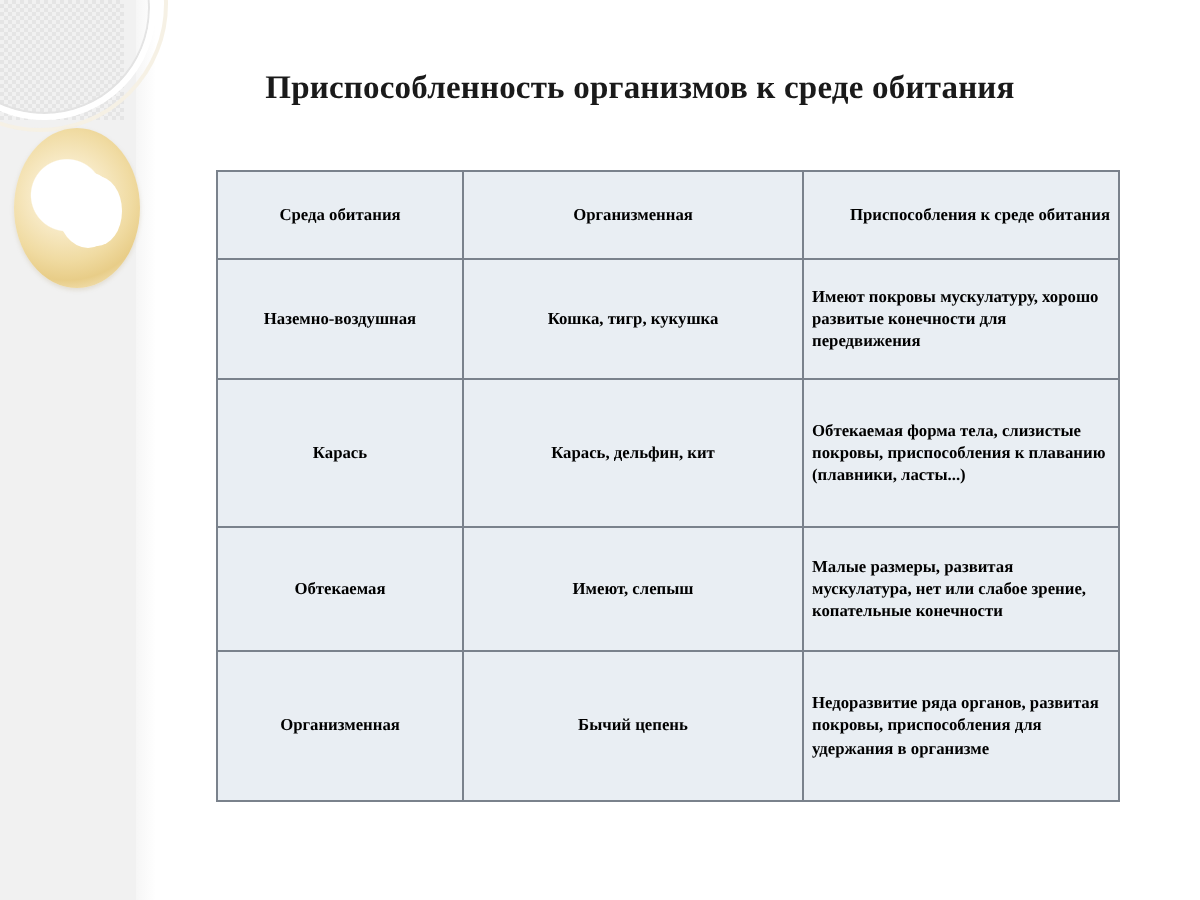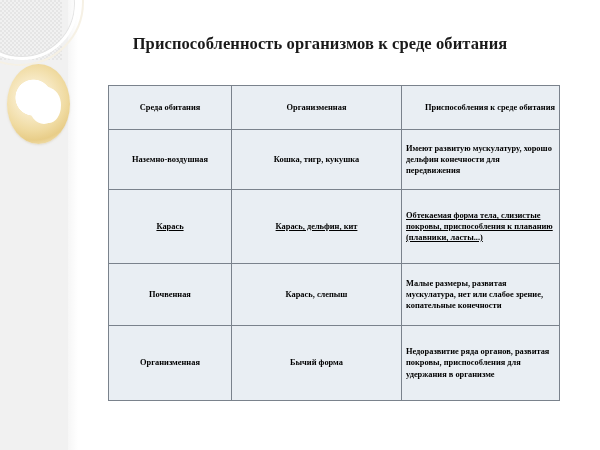--- a/index.html
+++ b/index.html
@@ -196,7 +196,7 @@
         <tr class="r1">
           <td class="c-center">Наземно-воздушная</td>
           <td class="c-center">Кошка, тигр, кукушка</td>
-          <td class="c-left adapt">Имеют развитую мускулатуру, хорошо дельфин конечности для передвижения</td>
+          <td class="c-left adapt">Имеют покровы мускулатуру, хорошо развитые конечности для передвижения</td>
         </tr>
 
         <tr class="r2">

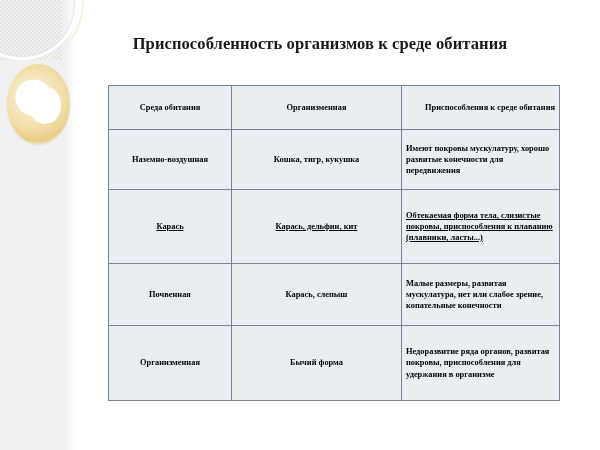--- a/index.html
+++ b/index.html
@@ -162,7 +162,7 @@
 
   tr.hdr td, tr.hdr th { height: 37px; }
   tr.r1 td { height: 53px; }
-  tr.r2 td { height: 67px; text-decoration: underline; }
+  tr.r2 td { height: 67px; }
   tr.r3 td { height: 55px; font-family: Liberation Serif, serif; }
   tr.r4 td { height: 68px; }
 

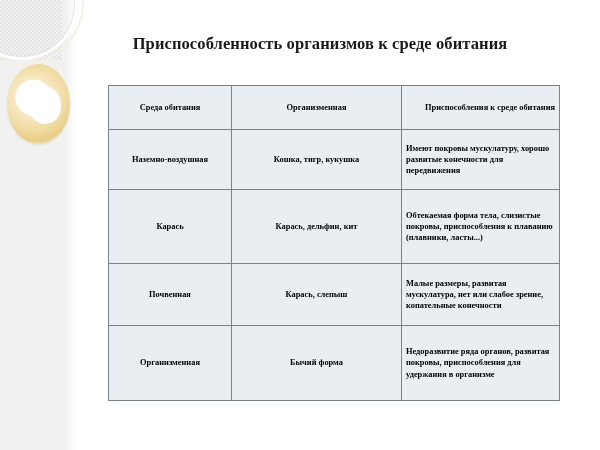--- a/index.html
+++ b/index.html
@@ -206,7 +206,7 @@
         </tr>
 
         <tr class="r3">
-          <td class="c-center">Почвенная</td>
+          <td class="c-center">Обтекаемая</td>
           <td class="c-center">Карась, слепыш</td>
           <td class="c-left adapt">Малые размеры, развитая мускулатура, нет или слабое зрение, копательные конечности</td>
         </tr>

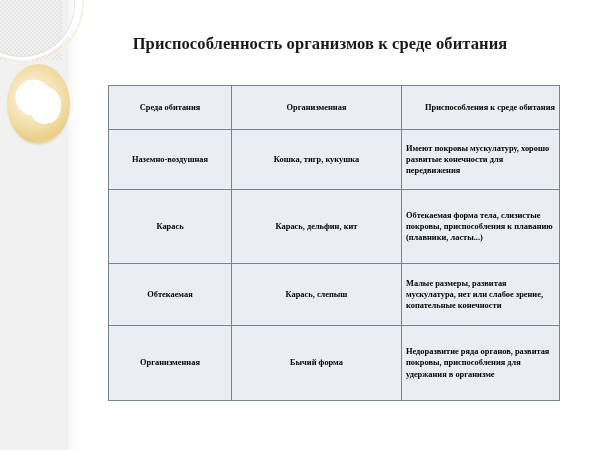--- a/index.html
+++ b/index.html
@@ -207,7 +207,7 @@
 
         <tr class="r3">
           <td class="c-center">Обтекаемая</td>
-          <td class="c-center">Карась, слепыш</td>
+          <td class="c-center">Имеют, слепыш</td>
           <td class="c-left adapt">Малые размеры, развитая мускулатура, нет или слабое зрение, копательные конечности</td>
         </tr>
 

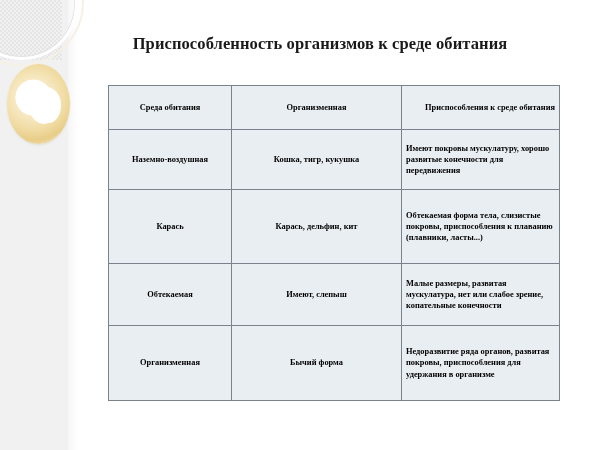--- a/index.html
+++ b/index.html
@@ -213,7 +213,7 @@
 
         <tr class="r4">
           <td class="c-center">Организменная</td>
-          <td class="c-center">Бычий форма</td>
+          <td class="c-center">Бычий цепень</td>
           <td class="c-left adapt">Недоразвитие ряда органов, развитая покровы, приспособления для удержания в организме</td>
         </tr>
       </tbody>

